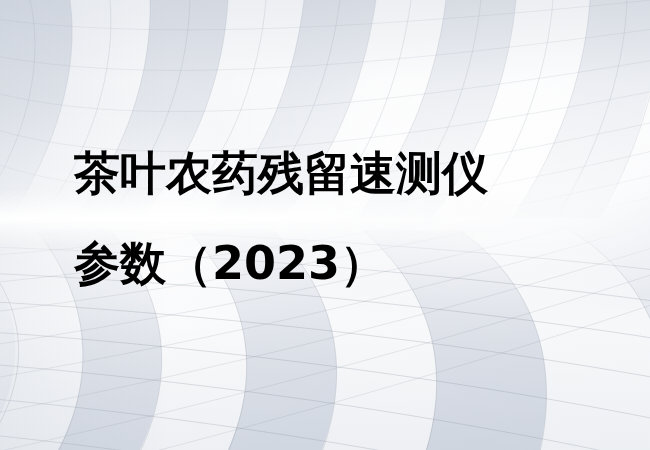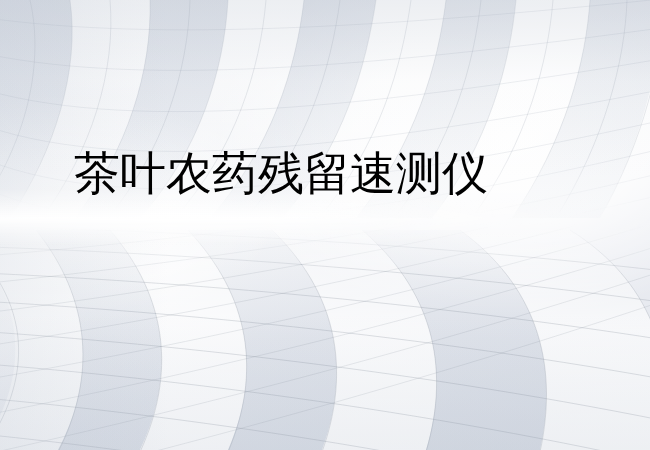--- a/index.html
+++ b/index.html
@@ -59,7 +59,7 @@
   }
   .title-line {
     color: #000000;
-    font-weight: 400;
+    font-weight: 700;
     font-size: 46px;
     line-height: 90px;
     letter-spacing: 0px;

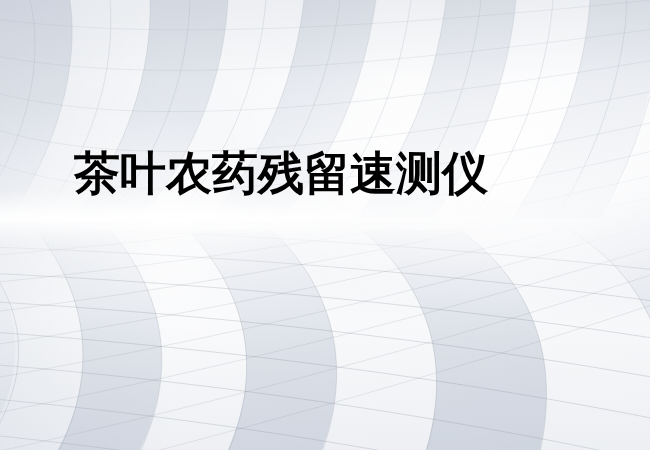--- a/index.html
+++ b/index.html
@@ -210,6 +210,7 @@
 
   <div id="title-block">
     <div class="title-line">茶叶农药残留速测仪</div>
+    <div class="title-line">参数（2023）</div>
   </div>
 
 </div>

